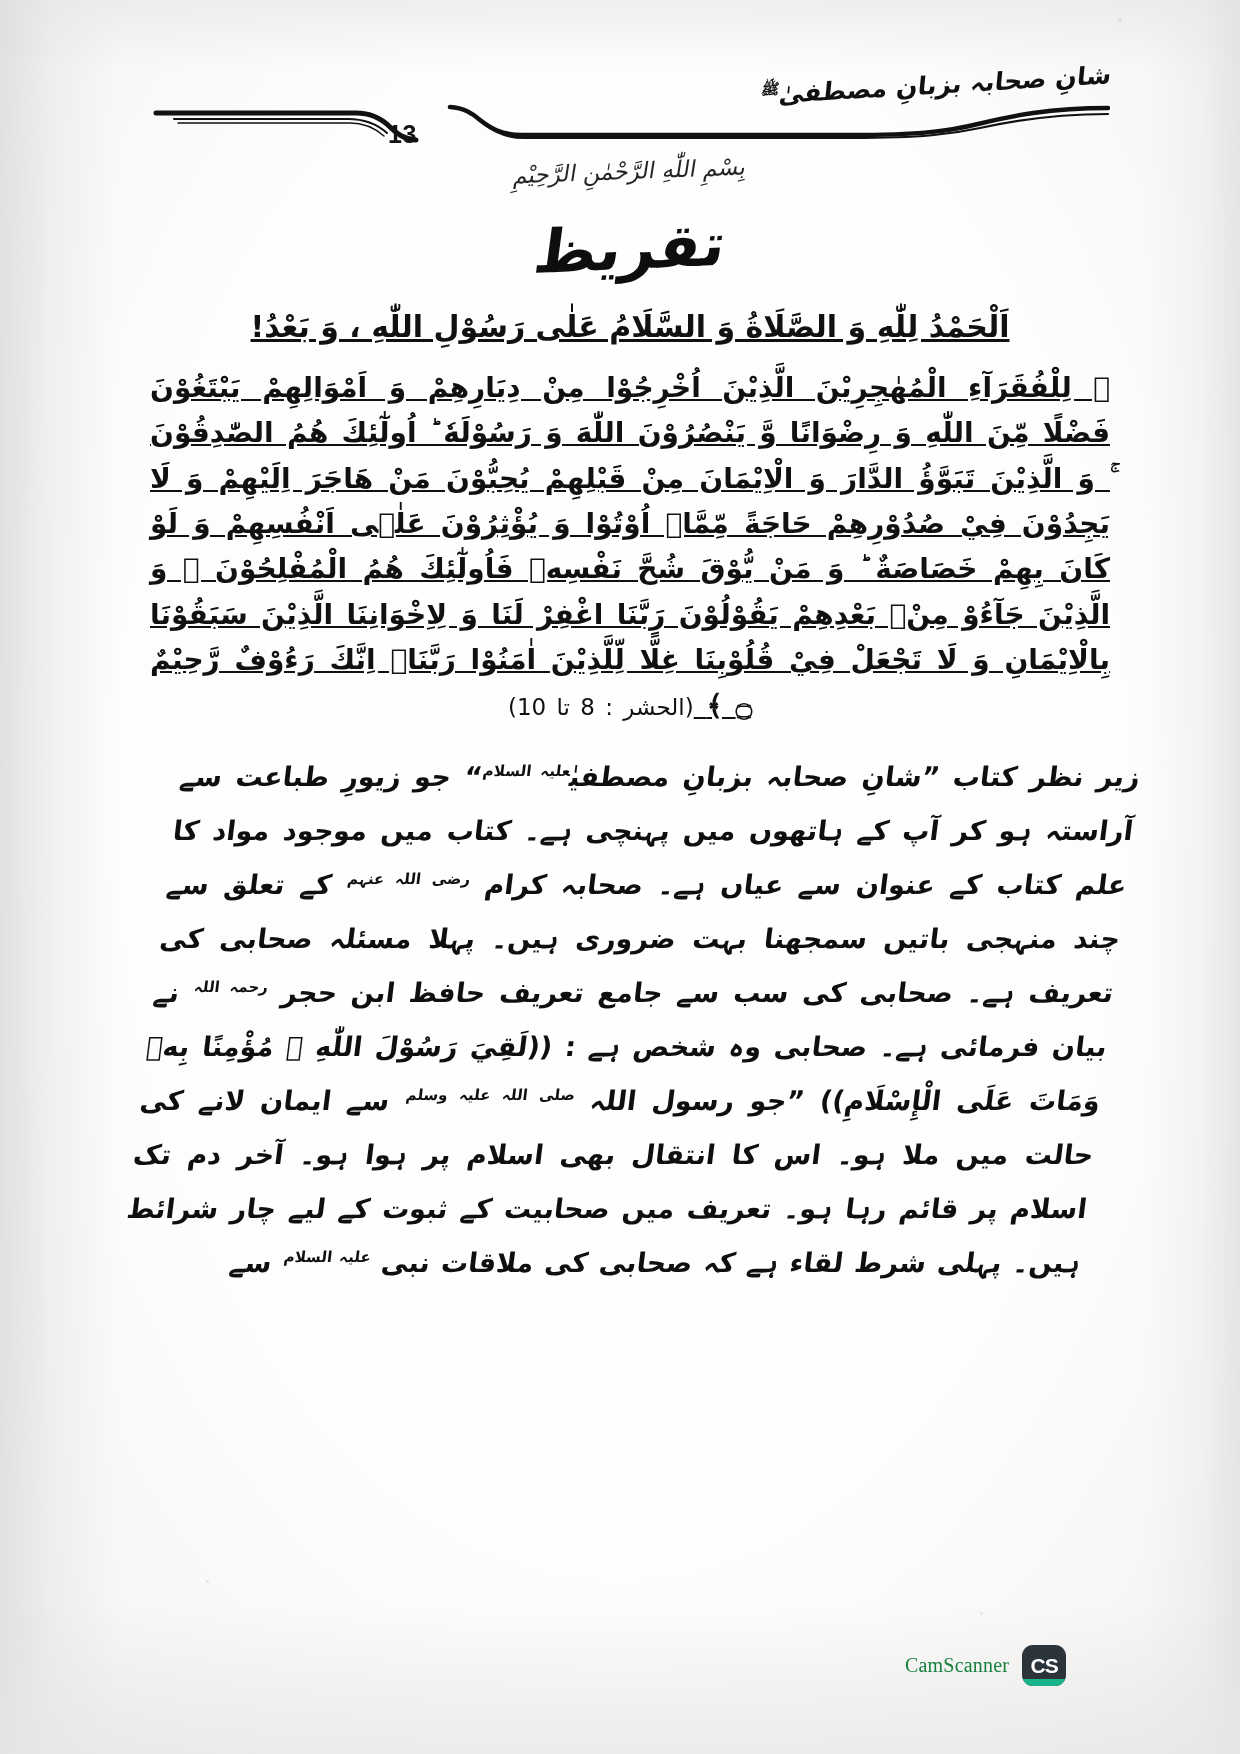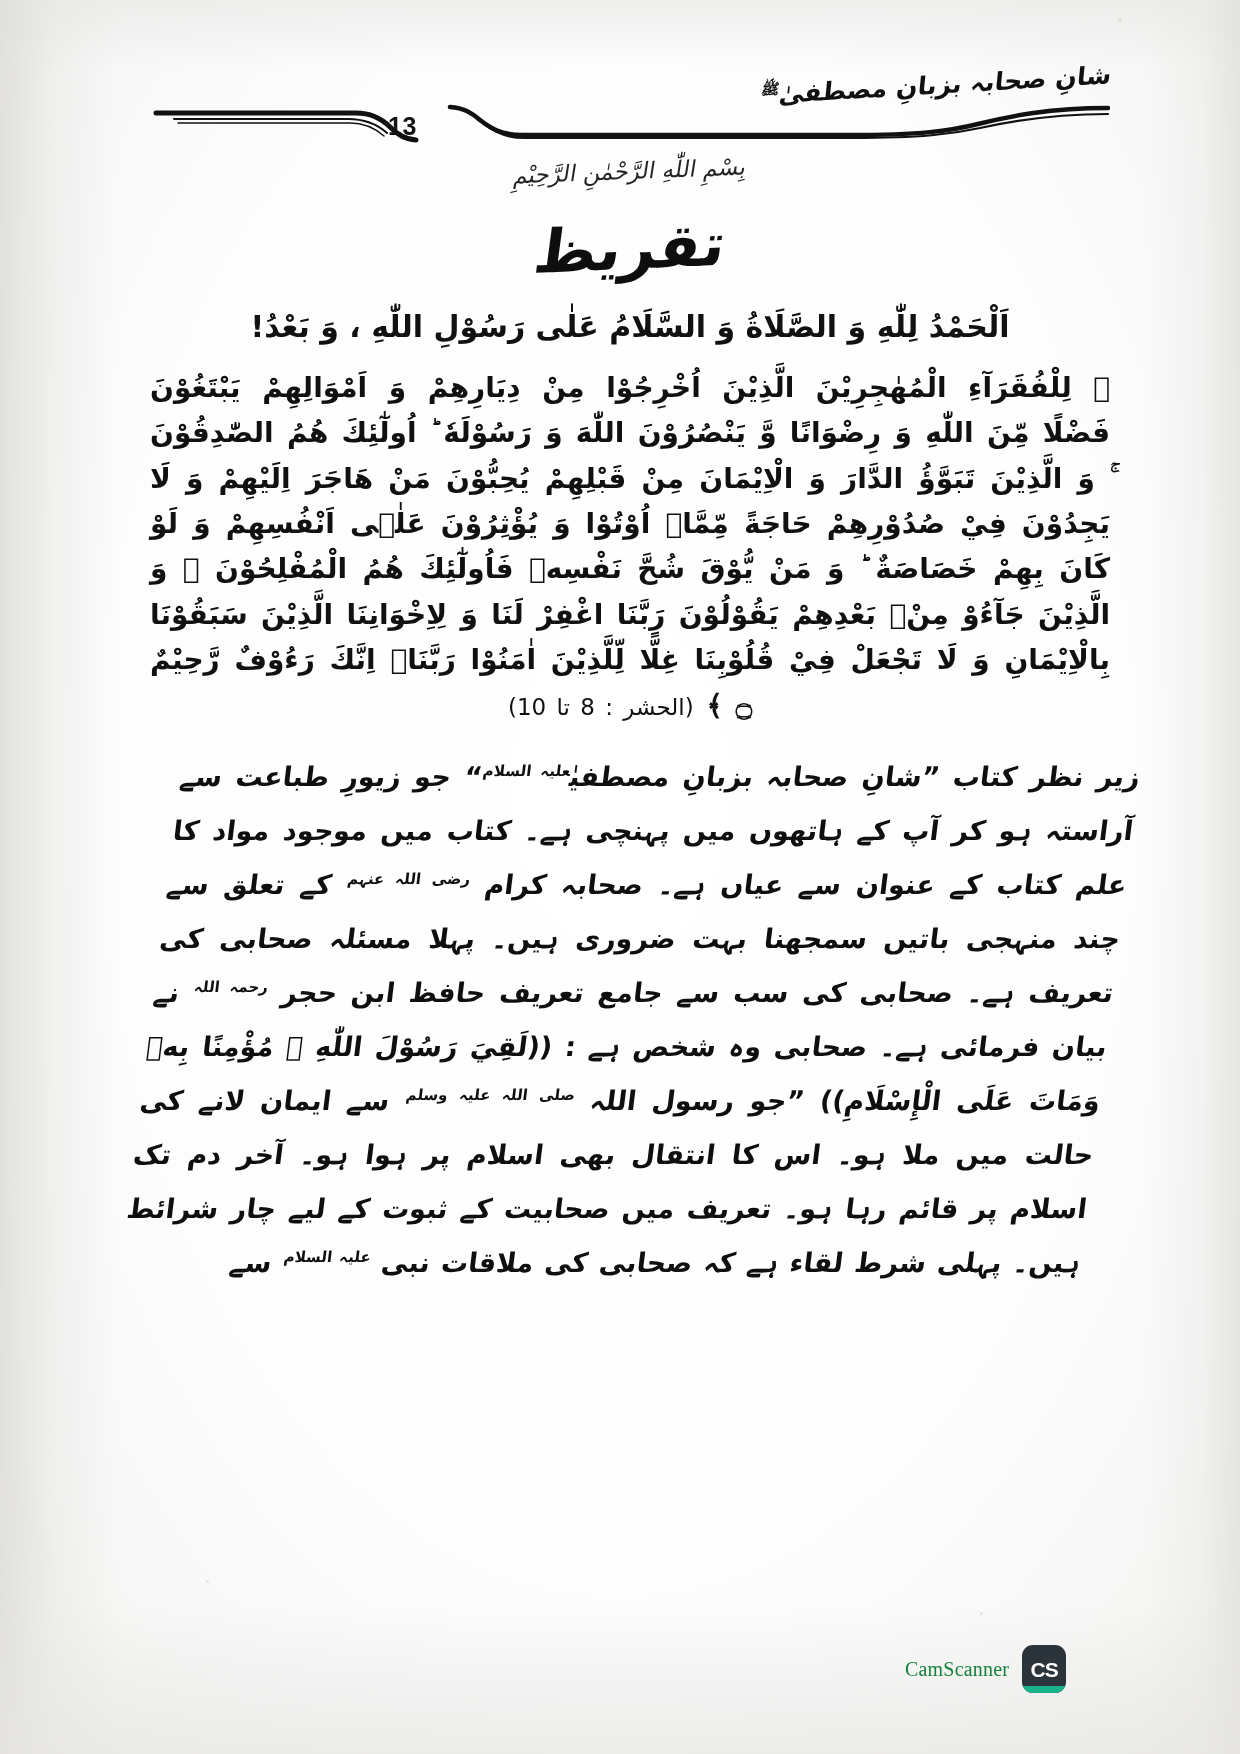--- a/index.html
+++ b/index.html
@@ -99,7 +99,7 @@
   .page-number {
     position: absolute;
     left: 238px;
-    top: 52px;
+    top: 60px;
     font-size: 25px;
     font-weight: 600;
     color: #121212;

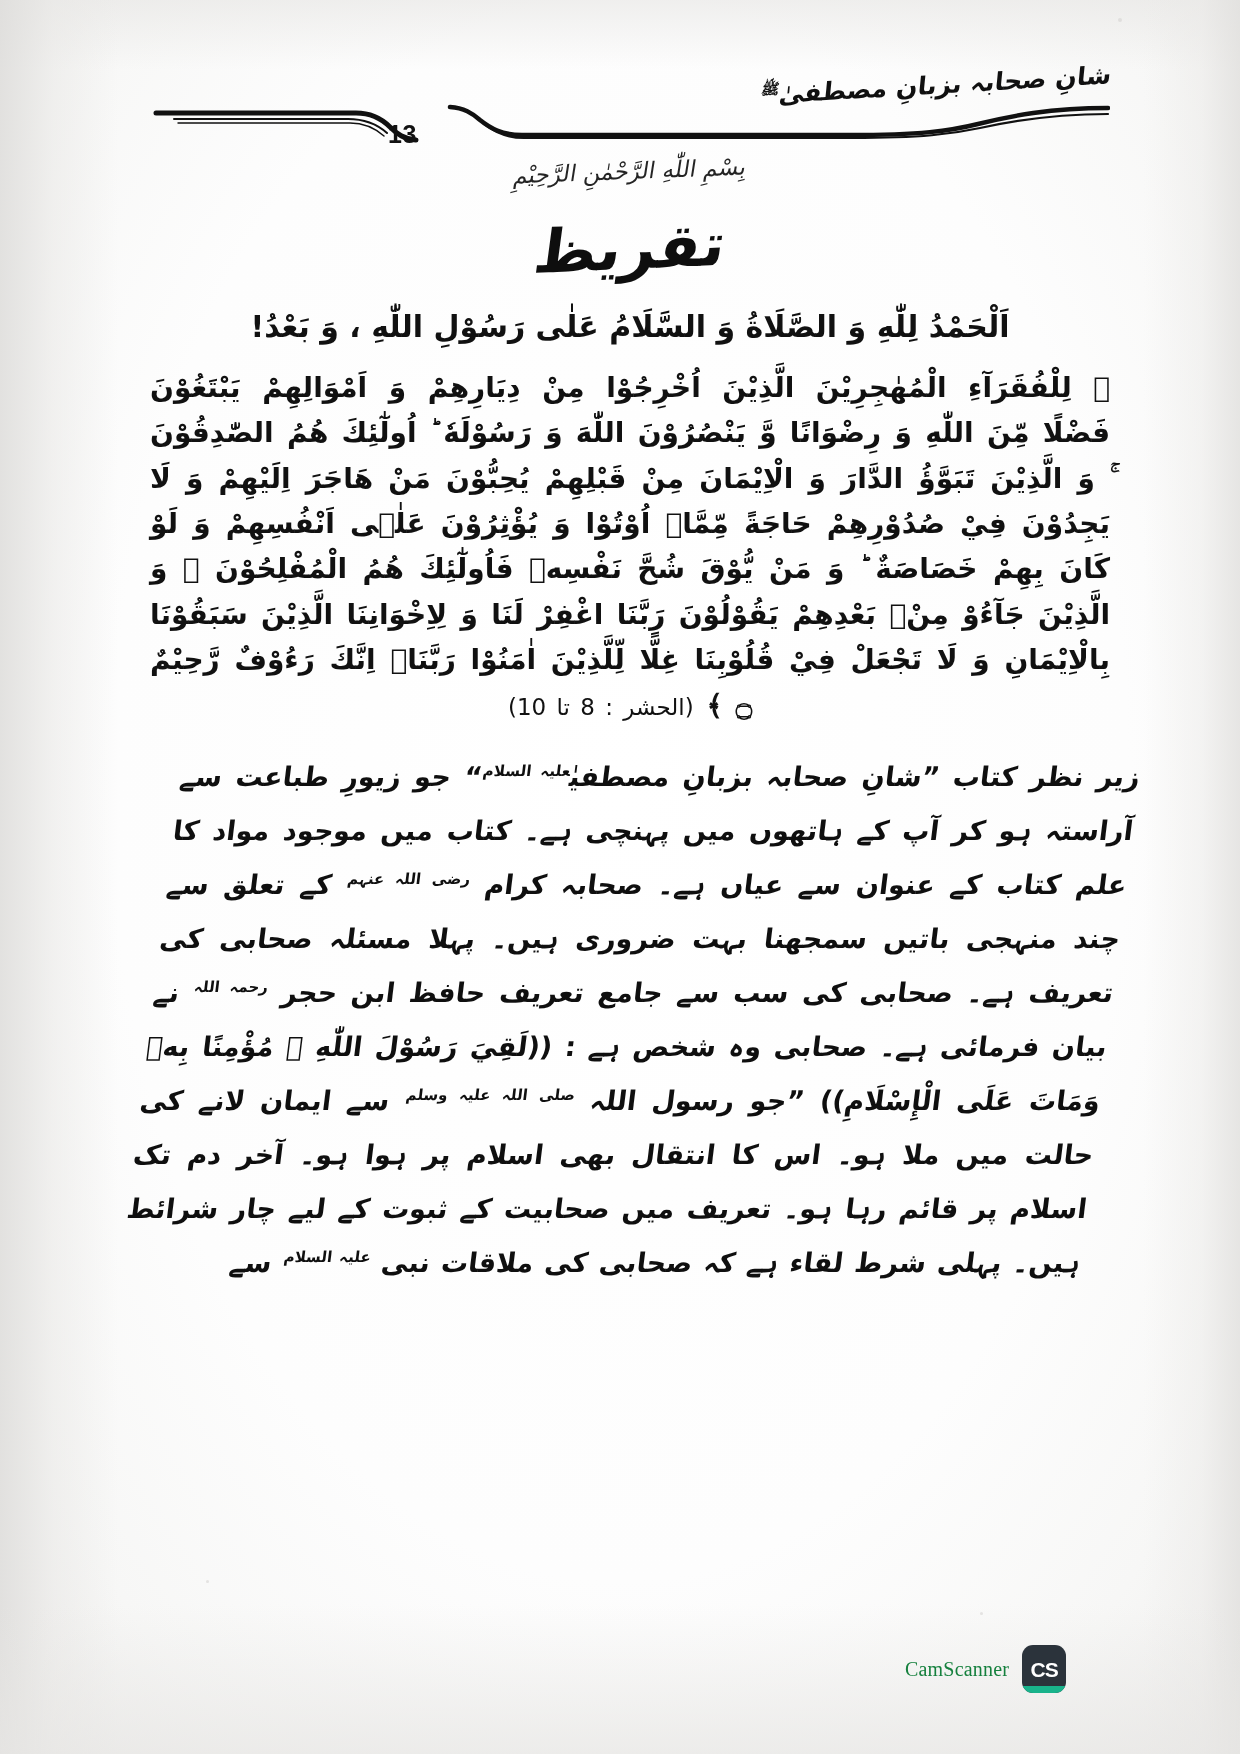--- a/index.html
+++ b/index.html
@@ -137,6 +137,7 @@
     text-align: center;
     color: #111111;
     font-family: "DejaVu Sans", sans-serif;
+    text-decoration: underline;
   }
   .arabic-hamd {
     margin-top: 26px;

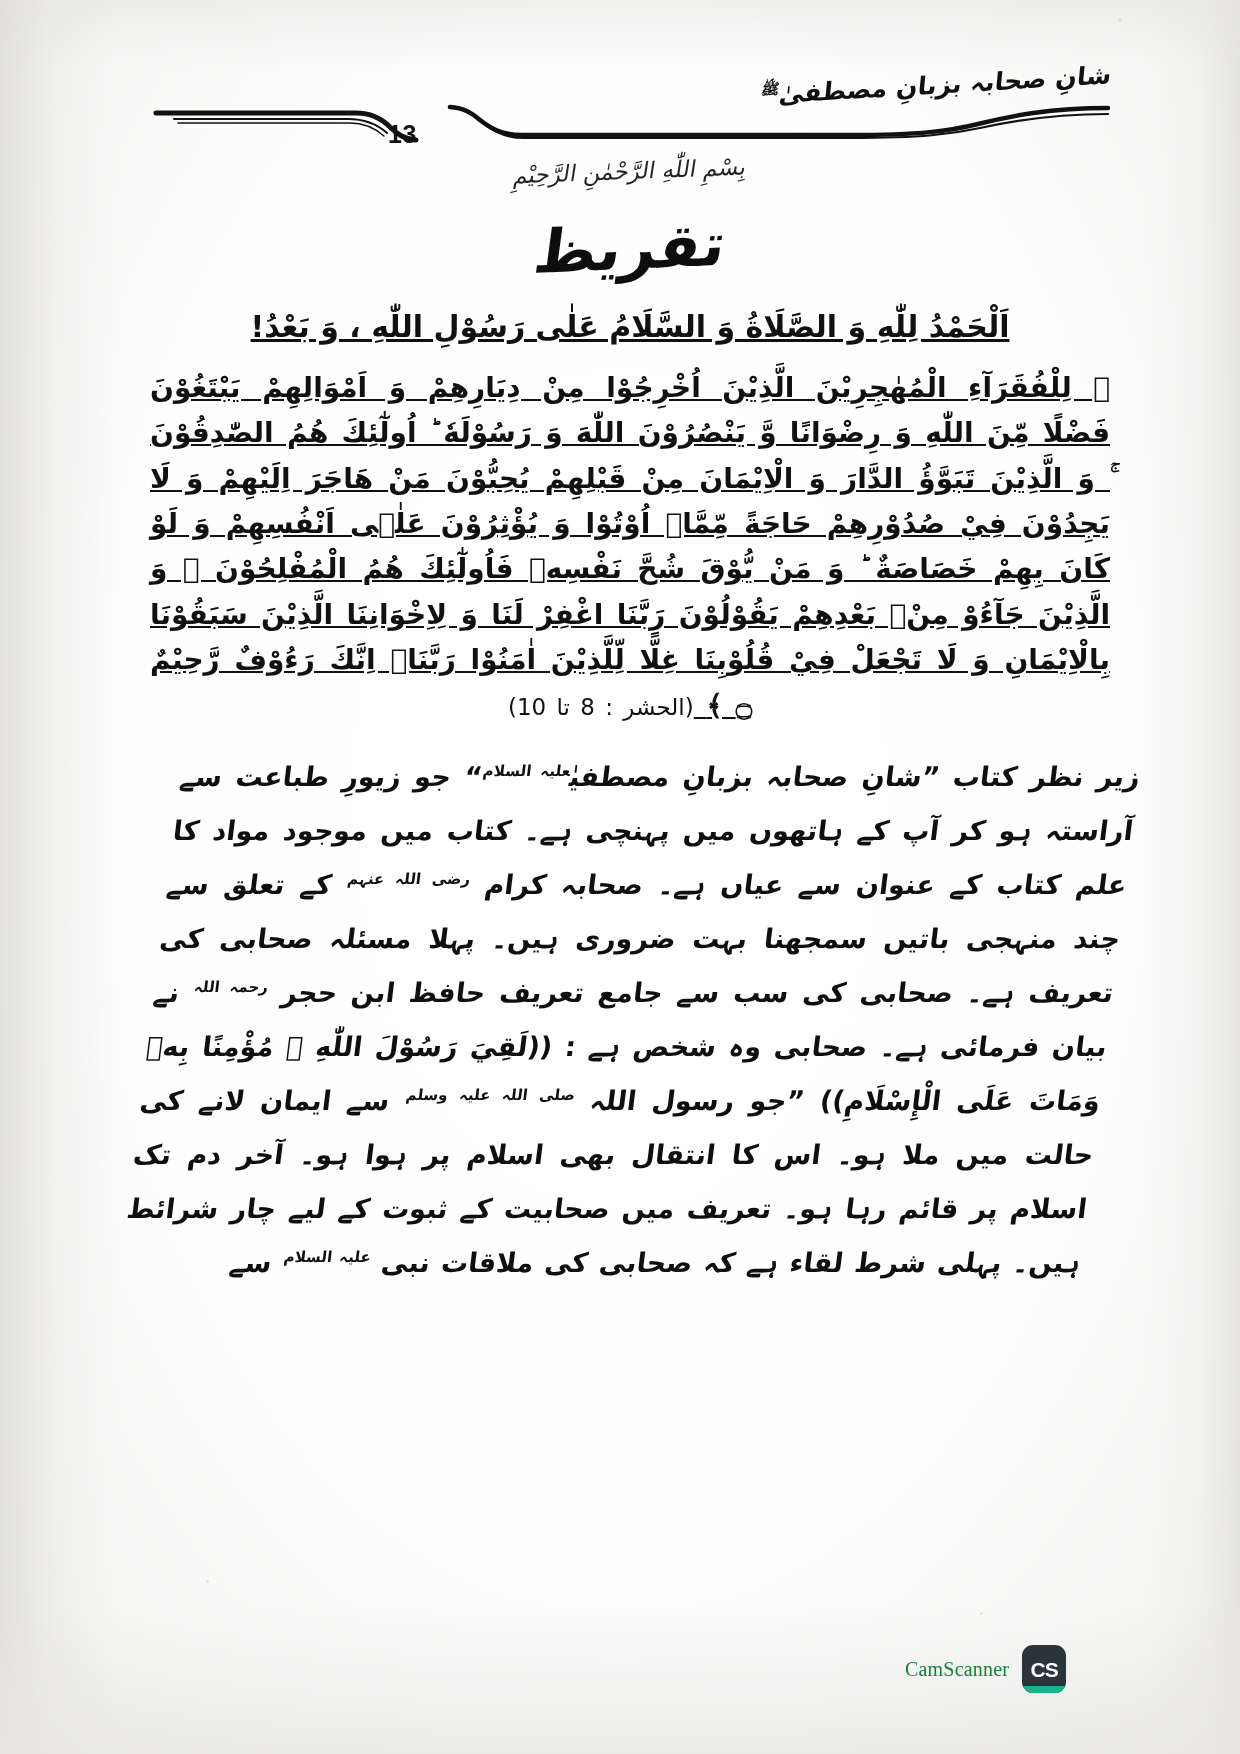--- a/index.html
+++ b/index.html
@@ -202,7 +202,7 @@
   }
   .cs-logo {
     width: 44px;
-    height: 48px;
+    height: 41px;
     border-radius: 11px;
     background: #2b333b;
     position: relative;

